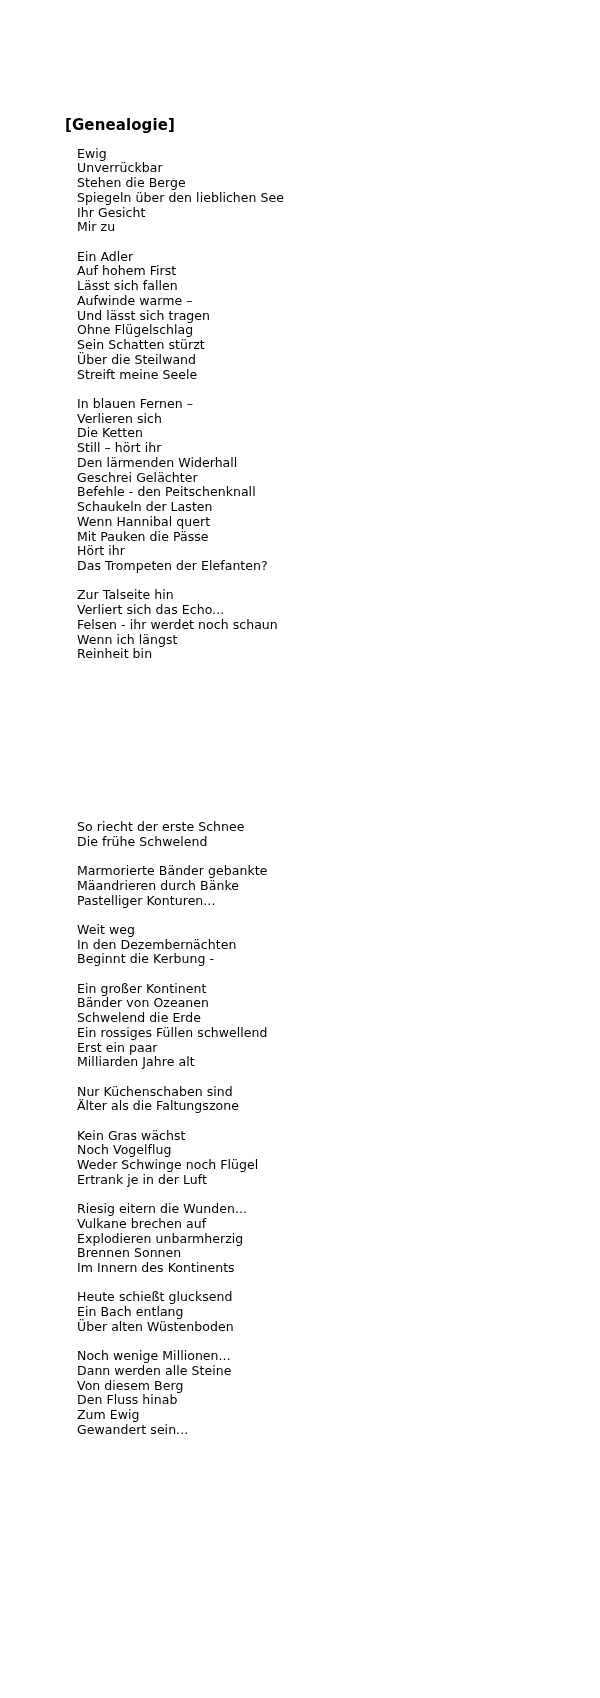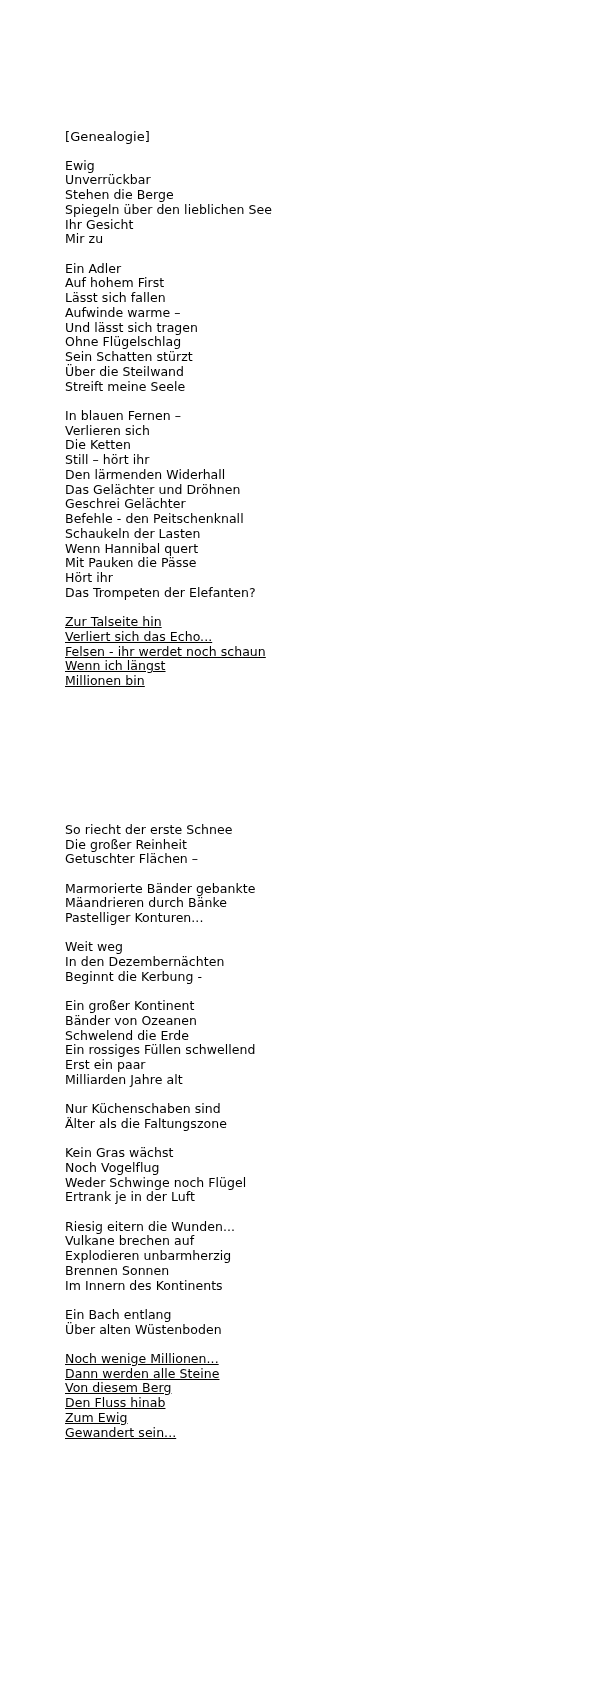--- a/index.html
+++ b/index.html
@@ -29,10 +29,10 @@
     width: 480px;
   }
   .poem-title {
-    font-size: 13px;
-    font-weight: normal;
+    font-size: 15px;
+    font-weight: bold;
     line-height: 14.7px;
-    margin: 12px 0 14px 0;
+    margin: 0 0 14px 0;
     letter-spacing: 0.1px;
   }
   .section {

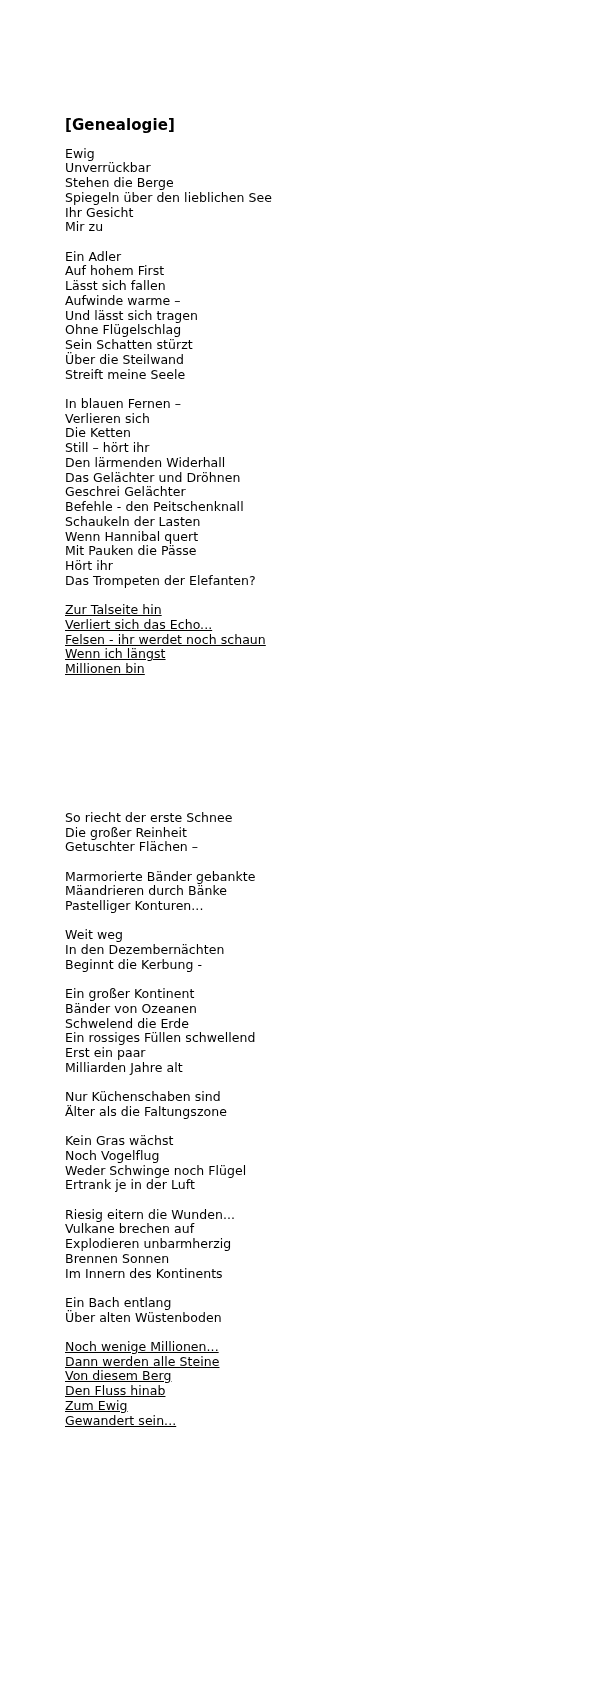--- a/index.html
+++ b/index.html
@@ -36,7 +36,7 @@
     letter-spacing: 0.1px;
   }
   .section {
-    margin: 0;
+    margin: 12px;
   }
   .stanza {
     margin: 0 0 14.5px 0;

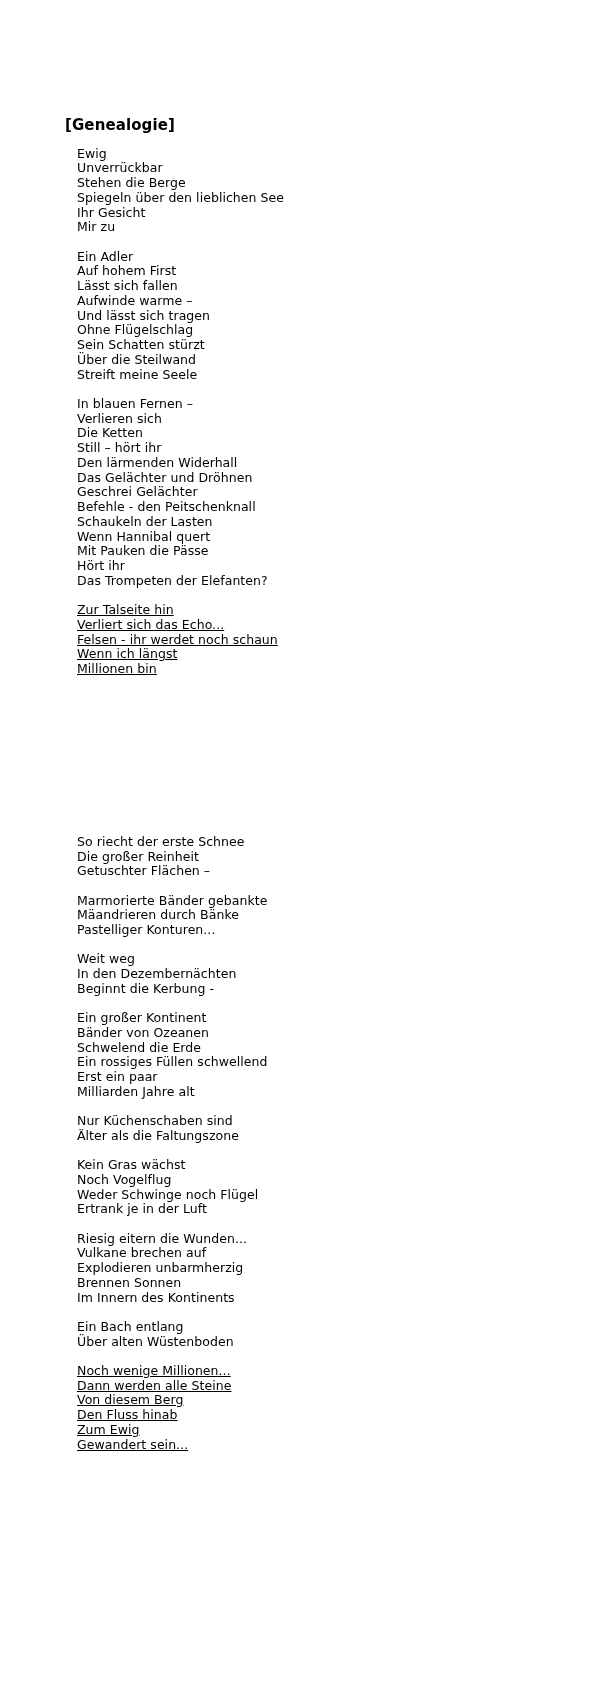--- a/index.html
+++ b/index.html
@@ -89,7 +89,6 @@
             <div class="line">Die Ketten</div>
             <div class="line">Still – hört ihr</div>
             <div class="line">Den lärmenden Widerhall</div>
-            <div class="line">Das Gelächter und Dröhnen</div>
             <div class="line">Geschrei Gelächter</div>
             <div class="line">Befehle - den Peitschenknall</div>
             <div class="line">Schaukeln der Lasten</div>

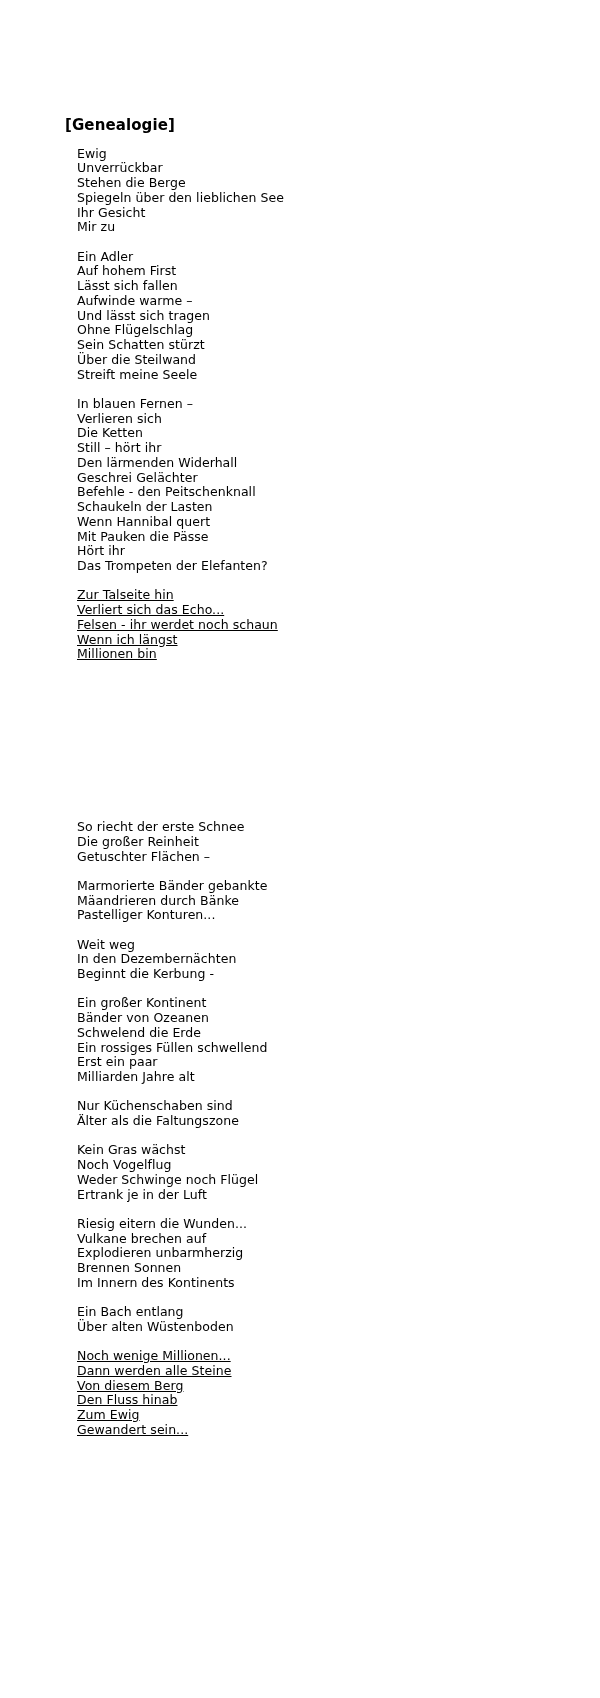--- a/index.html
+++ b/index.html
@@ -43,7 +43,6 @@
   }
   .stanza:last-child {
     margin-bottom: 0;
-    text-decoration: underline;
   }
   .line {
     font-size: 12.5px;

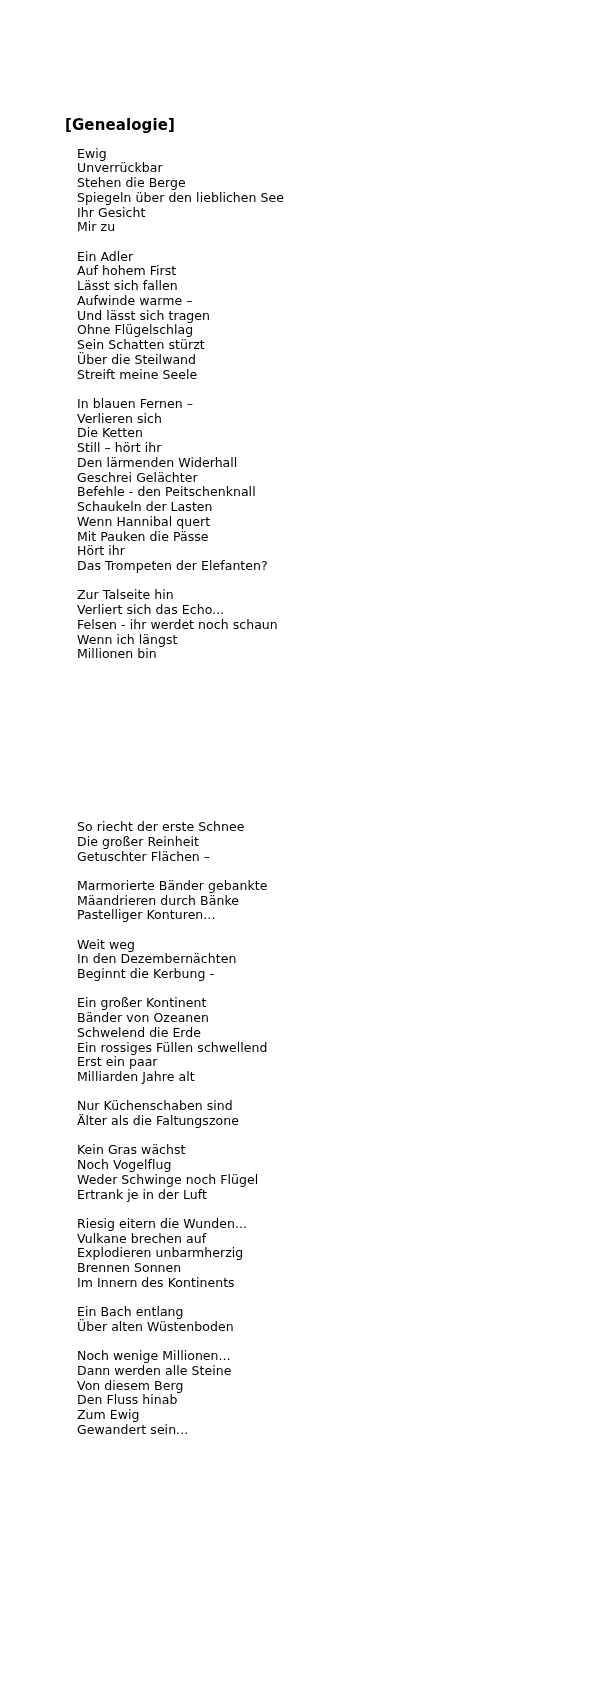--- a/index.html
+++ b/index.html
@@ -101,7 +101,7 @@
             <div class="line">Verliert sich das Echo...</div>
             <div class="line">Felsen - ihr werdet noch schaun</div>
             <div class="line">Wenn ich längst</div>
-            <div class="line">Millionen bin</div>
+            <div class="line">Reinheit bin</div>
           </div>
         </div>
         <div class="section-gap"></div>

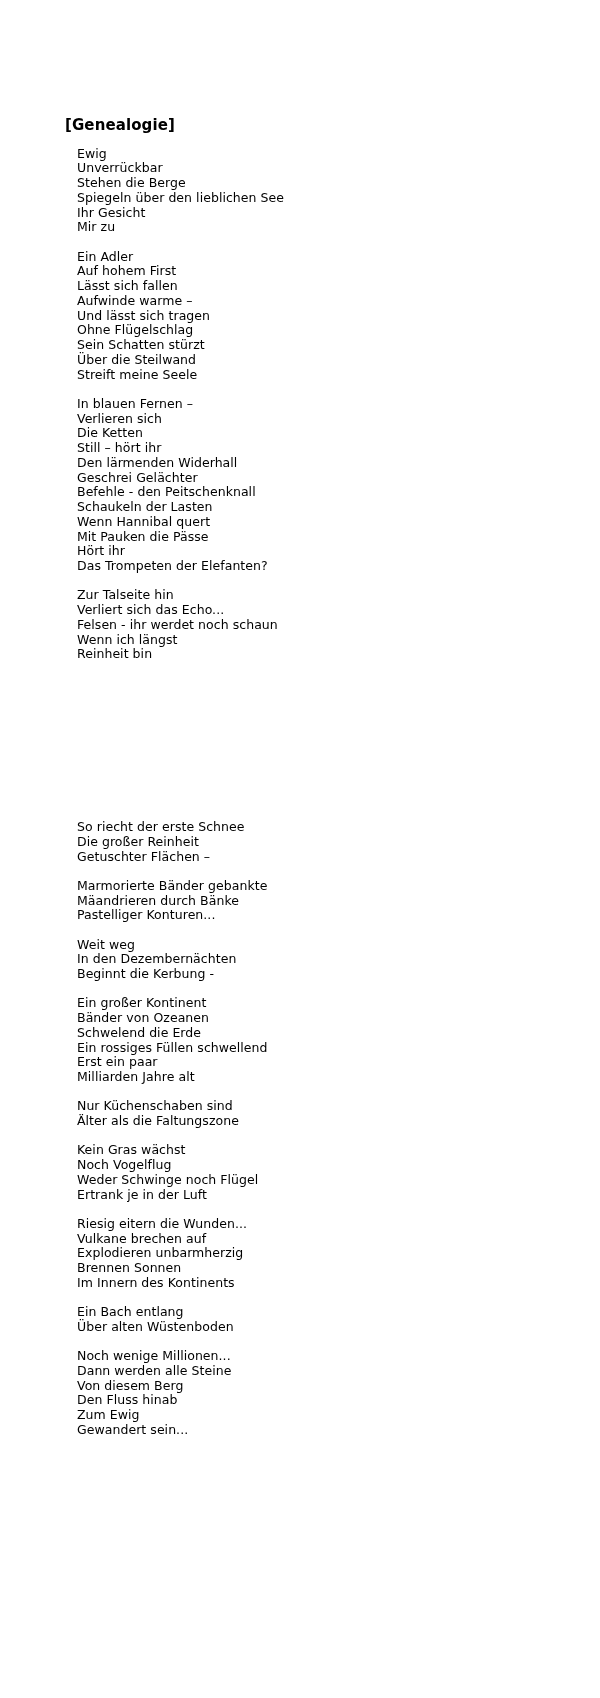--- a/index.html
+++ b/index.html
@@ -108,7 +108,7 @@
         <div class="section">
           <div class="stanza">
             <div class="line">So riecht der erste Schnee</div>
-            <div class="line">Die großer Reinheit</div>
+            <div class="line">Die frühe Schwelend</div>
             <div class="line">Getuschter Flächen –</div>
           </div>
           <div class="stanza">

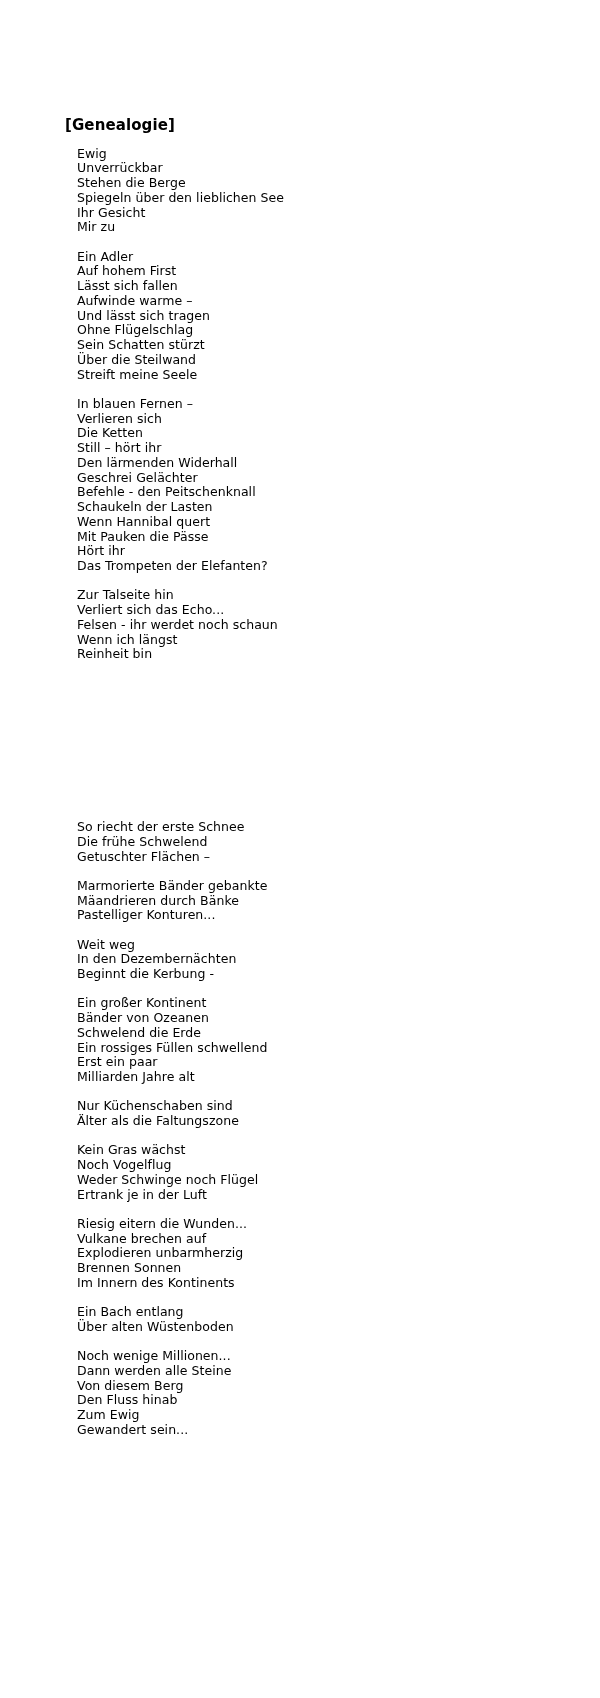--- a/index.html
+++ b/index.html
@@ -109,7 +109,6 @@
           <div class="stanza">
             <div class="line">So riecht der erste Schnee</div>
             <div class="line">Die frühe Schwelend</div>
-            <div class="line">Getuschter Flächen –</div>
           </div>
           <div class="stanza">
             <div class="line">Marmorierte Bänder gebankte</div>

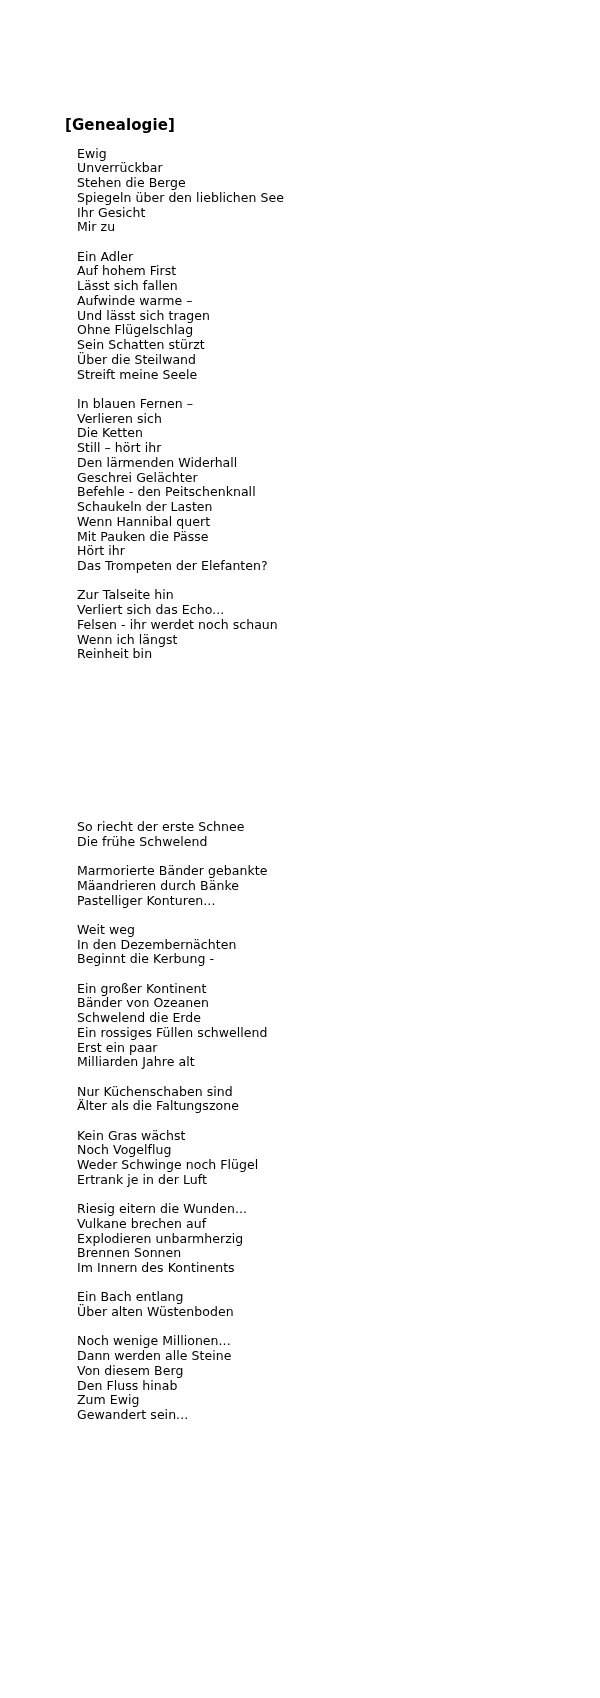--- a/index.html
+++ b/index.html
@@ -146,6 +146,7 @@
             <div class="line">Im Innern des Kontinents</div>
           </div>
           <div class="stanza">
+            <div class="line">Heute schießt glucksend</div>
             <div class="line">Ein Bach entlang</div>
             <div class="line">Über alten Wüstenboden</div>
           </div>

